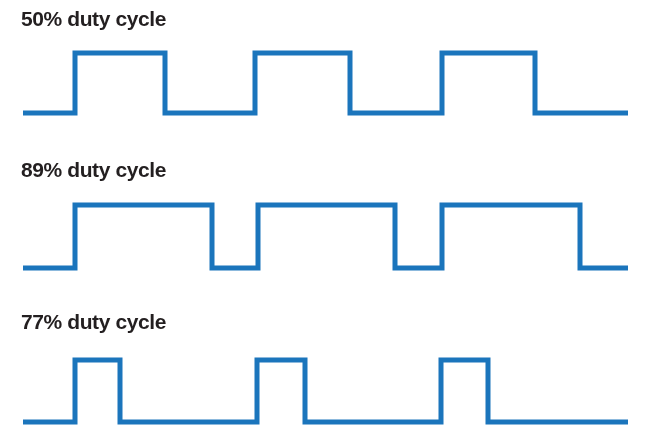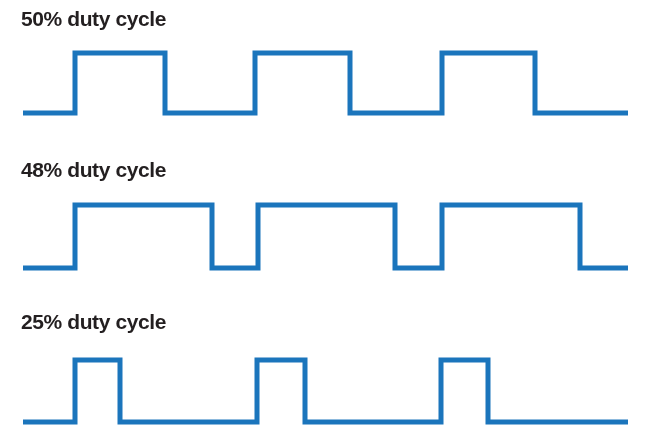--- a/index.html
+++ b/index.html
@@ -45,7 +45,7 @@
 
 <div class="panel-label label-0" style="color: rgb(35, 31, 32);">50% duty cycle</div>
 
-<div class="panel-label label-1" style="color: rgb(35, 31, 32);">48% duty cycle</div>
+<div class="panel-label label-1" style="color: rgb(35, 31, 32);">89% duty cycle</div>
 
 <div class="panel-label label-2" style="color: rgb(35, 31, 32);">25% duty cycle</div>
 

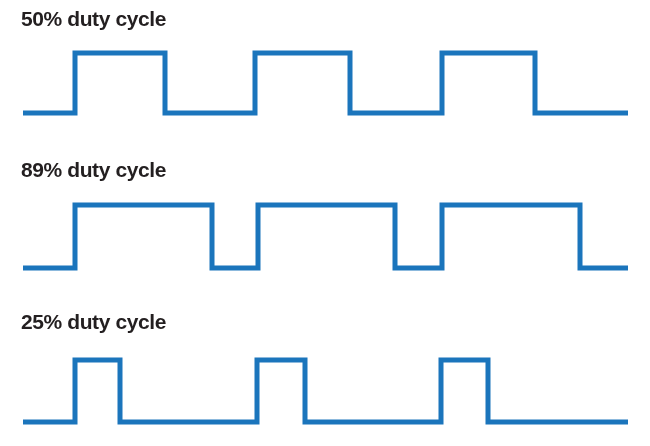--- a/index.html
+++ b/index.html
@@ -47,7 +47,7 @@
 
 <div class="panel-label label-1" style="color: rgb(35, 31, 32);">89% duty cycle</div>
 
-<div class="panel-label label-2" style="color: rgb(35, 31, 32);">25% duty cycle</div>
+<div class="panel-label label-2" style="color: rgb(35, 31, 32);">77% duty cycle</div>
 
 <svg id="wave-canvas" viewBox="0 0 650 446">
   <polyline points="23,113 75,113 75,53 165,53 165,113 255,113 255,53 350,53 350,113 442,113 442,53 535,53 535,113 628,113" stroke="#1b75bc" stroke-width="5"></polyline>

